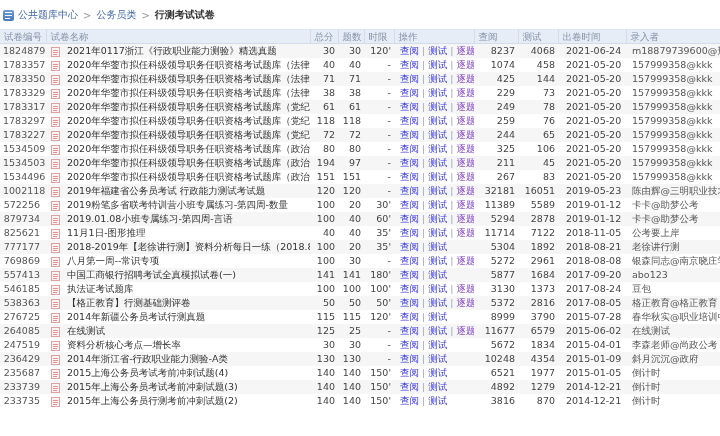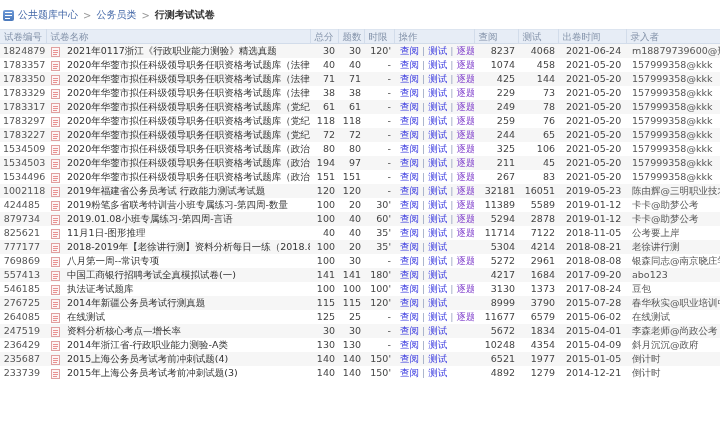--- a/index.html
+++ b/index.html
@@ -238,7 +238,7 @@
     <td class="c-author">陈由辉@三明职业技术学院</td>
   </tr>
       <tr>
-    <td class="c-id">424485</td>
+    <td class="c-id">572256</td>
     <td class="c-icon"><span class="paper-icon"></span></td>
     <td class="c-name">2019粉笔多省联考特训营小班专属练习-第四周-数量</td>
     <td class="c-num">100</td>

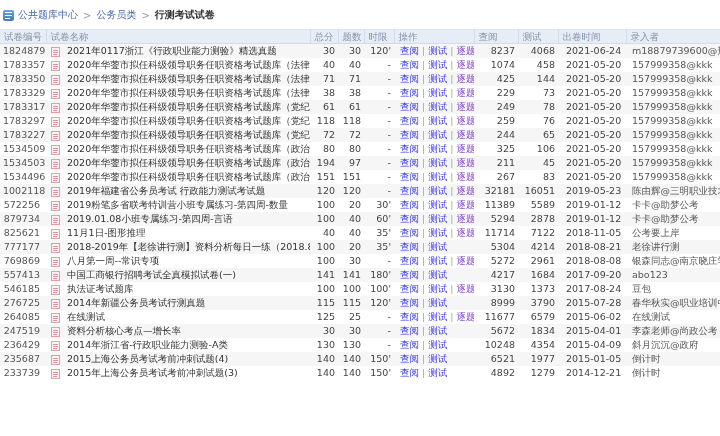--- a/index.html
+++ b/index.html
@@ -285,7 +285,7 @@
     <td class="c-num">35'</td>
     <td class="c-ops"><a class="op-a">查阅</a><span class="op-sep"> | </span><a class="op-a">测试</a></td>
     <td class="c-num">5304</td>
-    <td class="c-num">4214</td>
+    <td class="c-num">1892</td>
     <td class="c-date">2018-08-21</td>
     <td class="c-author">老徐讲行测</td>
   </tr>

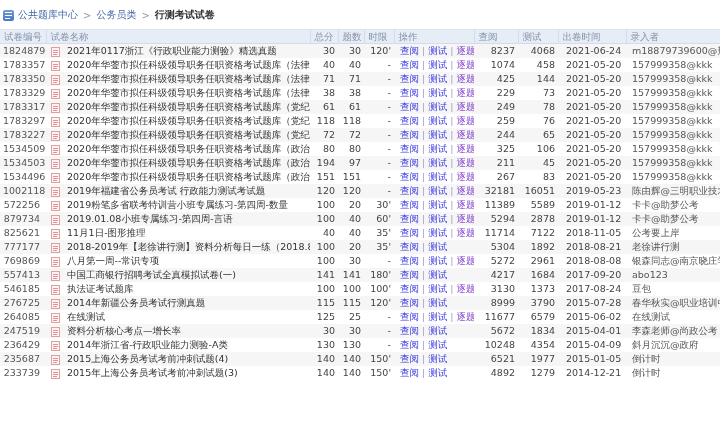--- a/index.html
+++ b/index.html
@@ -310,7 +310,7 @@
     <td class="c-num">141</td>
     <td class="c-num">180'</td>
     <td class="c-ops"><a class="op-a">查阅</a><span class="op-sep"> | </span><a class="op-a">测试</a></td>
-    <td class="c-num">4217</td>
+    <td class="c-num">5877</td>
     <td class="c-num">1684</td>
     <td class="c-date">2017-09-20</td>
     <td class="c-author">abo123</td>

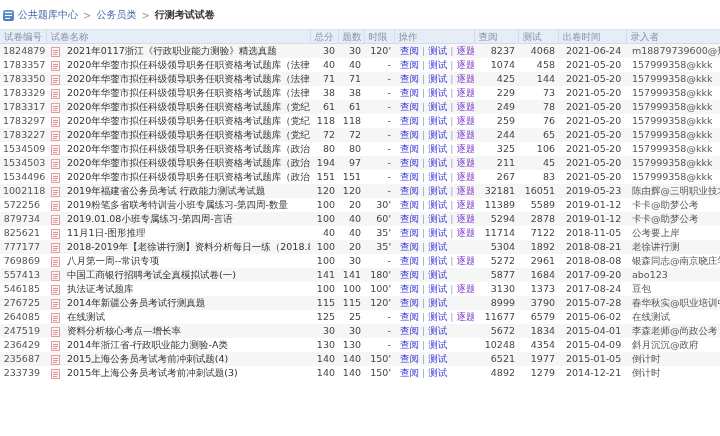--- a/index.html
+++ b/index.html
@@ -329,6 +329,19 @@
     <td class="c-author">豆包</td>
   </tr>
       <tr>
+    <td class="c-id">538363</td>
+    <td class="c-icon"><span class="paper-icon"></span></td>
+    <td class="c-name">【格正教育】行测基础测评卷</td>
+    <td class="c-num">50</td>
+    <td class="c-num">50</td>
+    <td class="c-num">50'</td>
+    <td class="c-ops"><a class="op-a">查阅</a><span class="op-sep"> | </span><a class="op-a">测试</a><span class="op-sep"> | </span><a class="op-b">逐题</a></td>
+    <td class="c-num">5372</td>
+    <td class="c-num">2816</td>
+    <td class="c-date">2017-08-05</td>
+    <td class="c-author">格正教育@格正教育</td>
+  </tr>
+      <tr>
     <td class="c-id">276725</td>
     <td class="c-icon"><span class="paper-icon"></span></td>
     <td class="c-name">2014年新疆公务员考试行测真题</td>

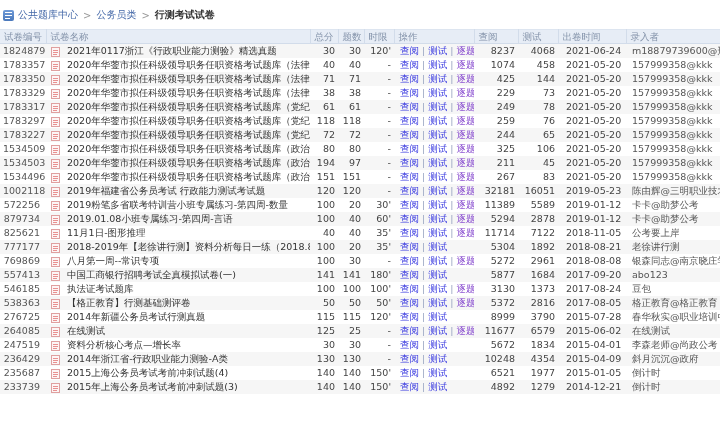--- a/index.html
+++ b/index.html
@@ -390,7 +390,7 @@
     <td class="c-ops"><a class="op-a">查阅</a><span class="op-sep"> | </span><a class="op-a">测试</a></td>
     <td class="c-num">10248</td>
     <td class="c-num">4354</td>
-    <td class="c-date">2015-04-09</td>
+    <td class="c-date">2015-01-09</td>
     <td class="c-author">斜月沉沉@政府</td>
   </tr>
       <tr>

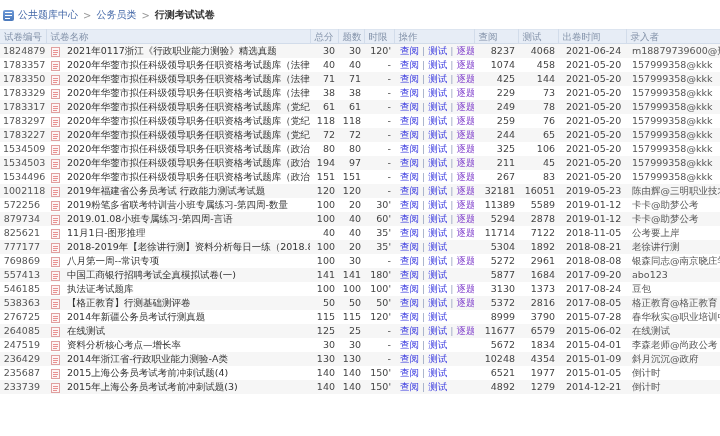--- a/index.html
+++ b/index.html
@@ -419,6 +419,19 @@
     <td class="c-date">2014-12-21</td>
     <td class="c-author">倒计时</td>
   </tr>
+      <tr>
+    <td class="c-id">233735</td>
+    <td class="c-icon"><span class="paper-icon"></span></td>
+    <td class="c-name">2015年上海公务员行测考前冲刺试题(2)</td>
+    <td class="c-num">140</td>
+    <td class="c-num">140</td>
+    <td class="c-num">150'</td>
+    <td class="c-ops"><a class="op-a">查阅</a><span class="op-sep"> | </span><a class="op-a">测试</a></td>
+    <td class="c-num">3816</td>
+    <td class="c-num">870</td>
+    <td class="c-date">2014-12-21</td>
+    <td class="c-author">倒计时</td>
+  </tr>
     </tbody>
 </table>
 

